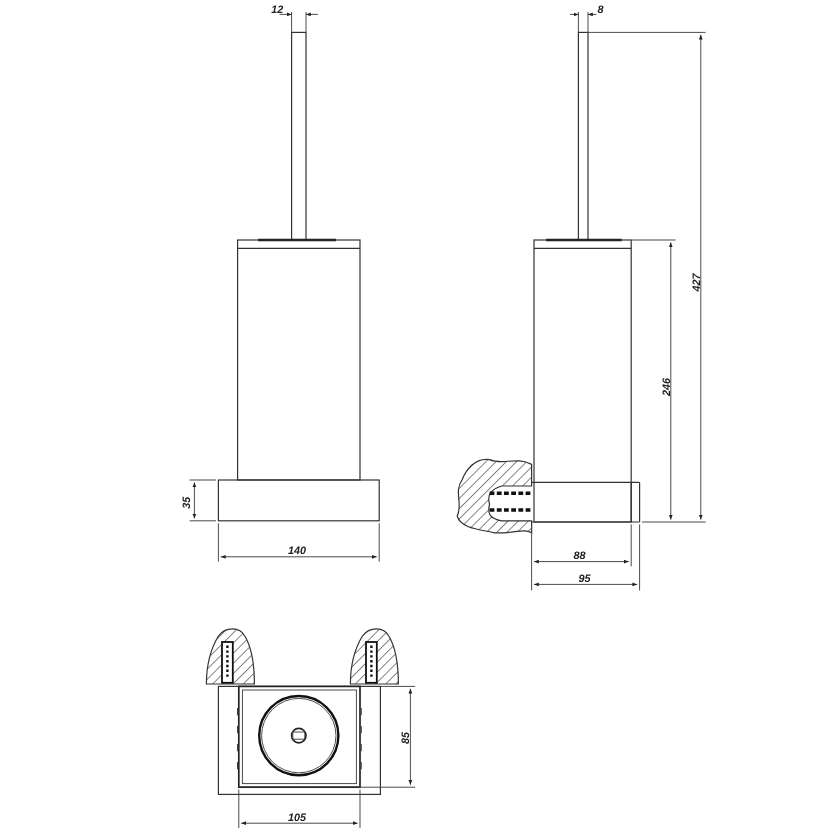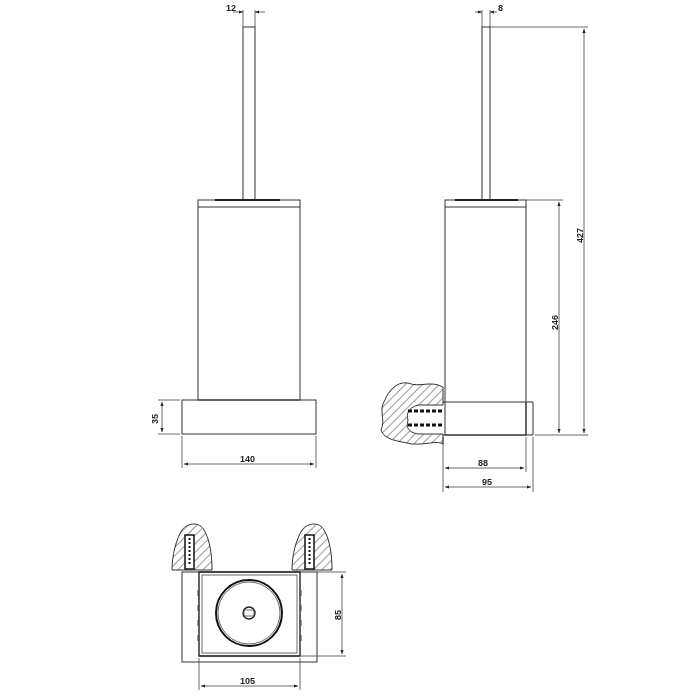--- a/index.html
+++ b/index.html
@@ -4,7 +4,7 @@
 <style>
   html, body { margin: 0; padding: 0; background: #ffffff; }
   body { width: 700px; height: 700px; overflow: hidden; }
-  #stage { position: relative; width: 700px; height: 680px; }
+  #stage { position: relative; width: 700px; height: 680px; font-style: italic; }
   svg { position: absolute; left: 0; top: 0; }
   .dim-text { font-family: "Liberation Sans", sans-serif; font-size: 9px; font-weight: bold; fill: #222; }
   .ln { stroke: #333; stroke-width: 1; fill: none; }

